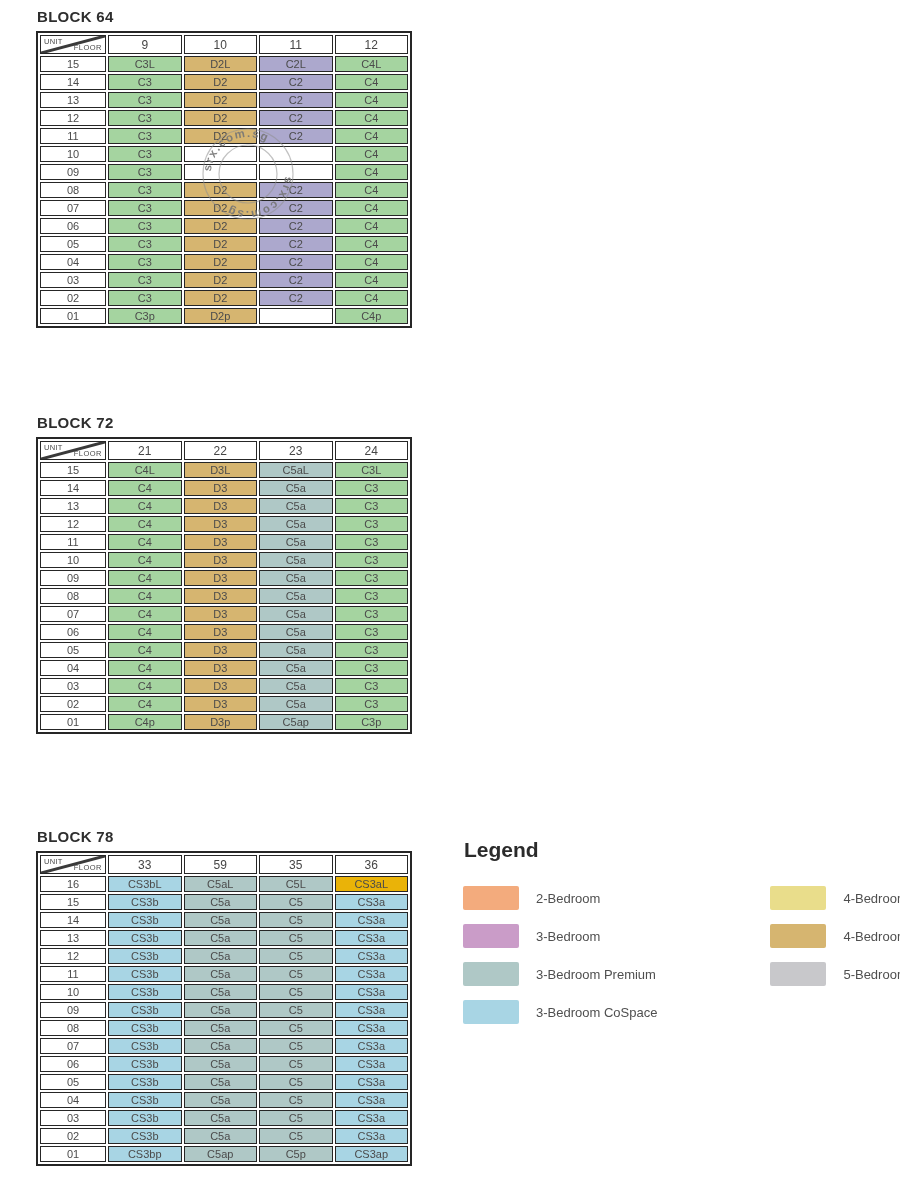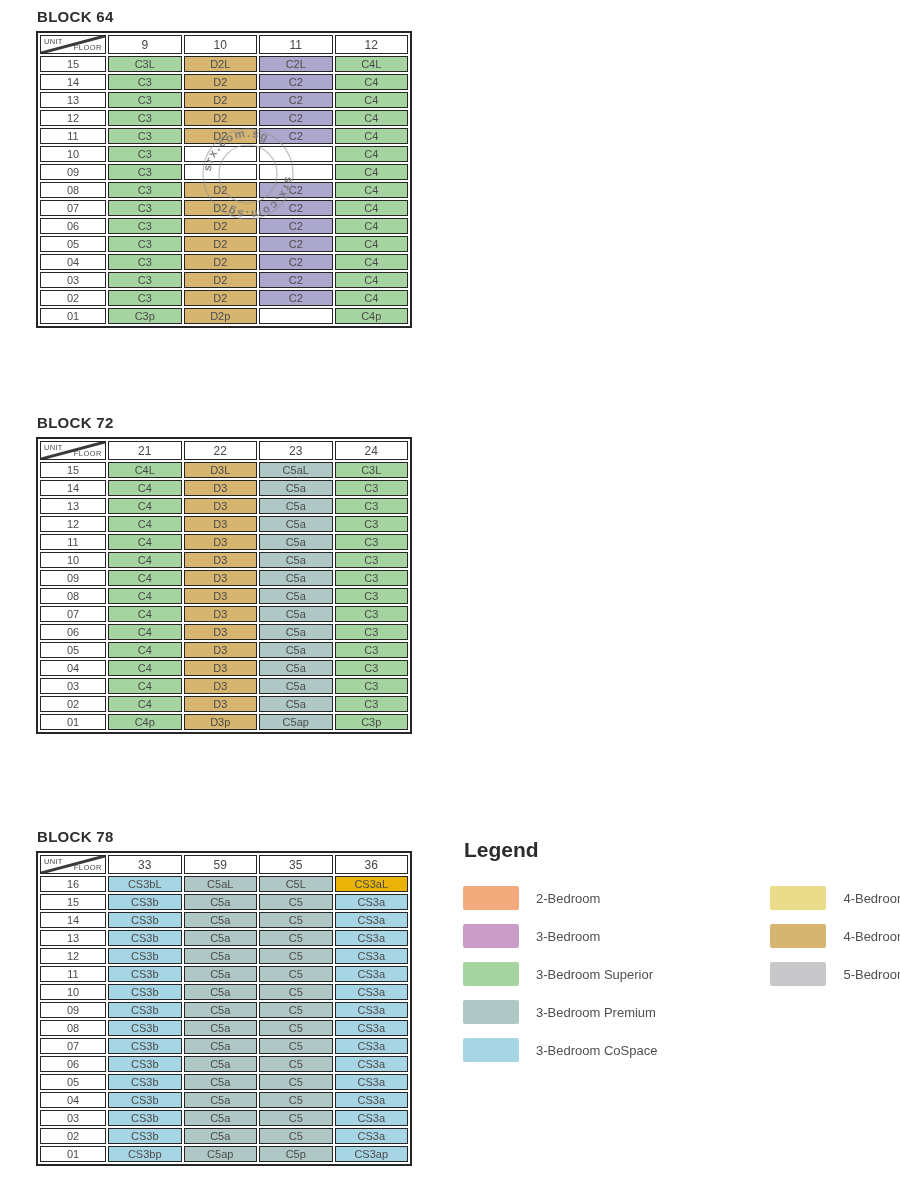--- a/index.html
+++ b/index.html
@@ -448,10 +448,6 @@
             <span class="legend-label">3-Bedroom</span>
           </div>
           <div class="legend-item">
-            <div class="swatch" style="background: rgb(165, 212, 160);"></div>
-            <span class="legend-label">3-Bedroom Superior</span>
-          </div>
-          <div class="legend-item">
             <div class="swatch" style="background: rgb(175, 200, 198);"></div>
             <span class="legend-label">3-Bedroom Premium</span>
           </div>

